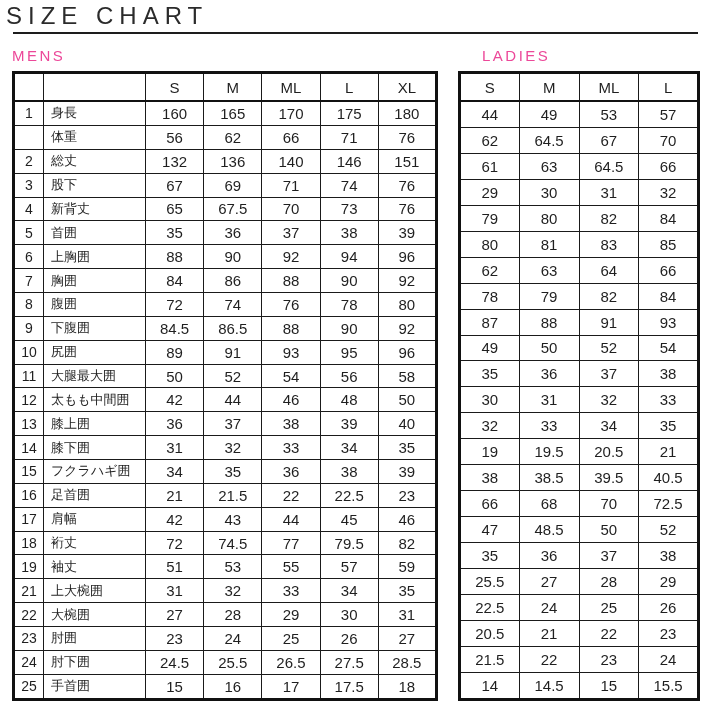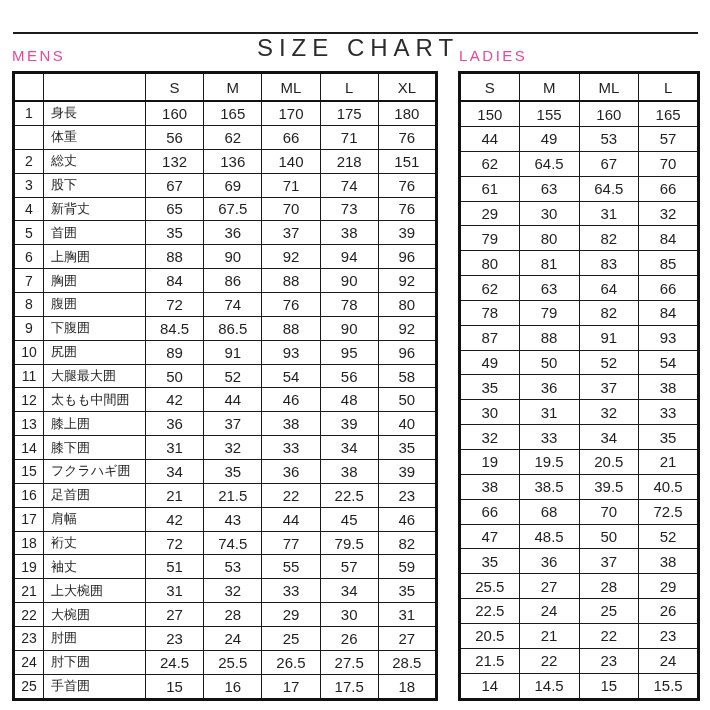--- a/index.html
+++ b/index.html
@@ -9,9 +9,9 @@
     overflow:hidden;
   }
   .title {
-    position:absolute; top:2px; left:0; width:100%; text-align:center;
+    position:absolute; top:2px; left:0; width:100%; 
     font-size:24px; font-weight:400; letter-spacing:6px; padding-left:6px;
-    color:#2b2b2b; box-sizing:border-box;margin-top:32px;
+    color:#2b2b2b; box-sizing:border-box;
   }
   .rule {
     position:absolute; top:32px; left:13px; width:685px; height:2px;

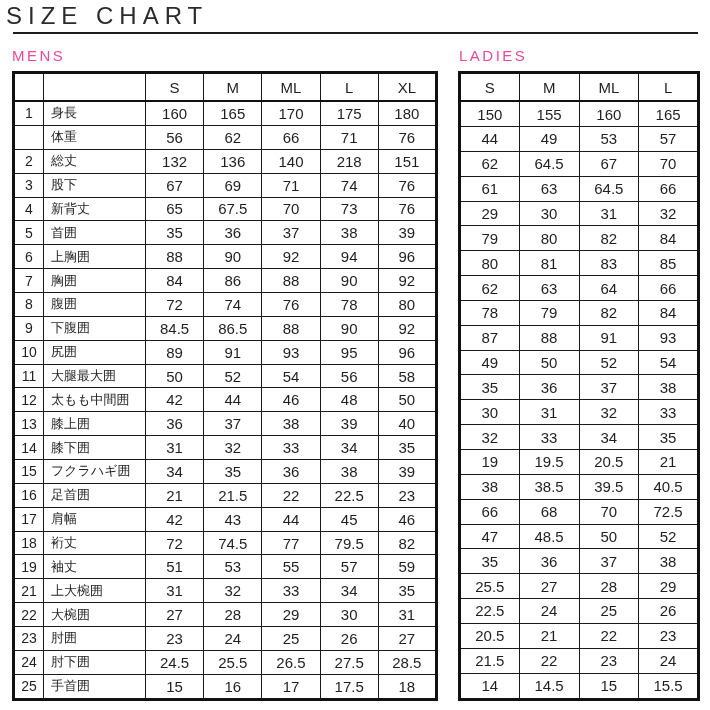--- a/index.html
+++ b/index.html
@@ -22,7 +22,7 @@
     color:#ec4899;
   }
   #mens-label   { left:12px; }
-  #ladies-label { left:459px; }
+  #ladies-label { left:482px; }
 
   table.size-table {
     position:absolute; top:71px; border-collapse:collapse; table-layout:fixed;

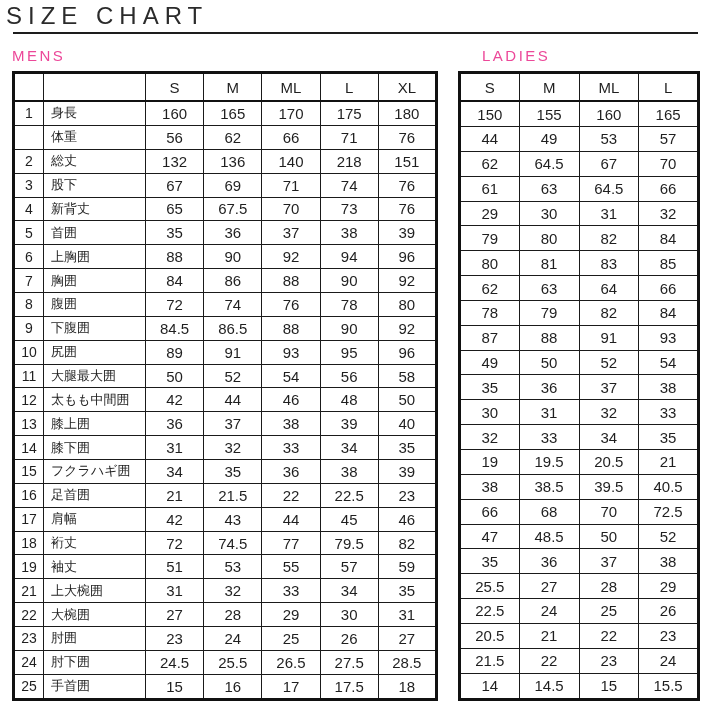--- a/index.html
+++ b/index.html
@@ -312,12 +312,6 @@
         <th>L</th>
       </tr>
       <tr>
-        <td>150</td>
-        <td>155</td>
-        <td>160</td>
-        <td>165</td>
-      </tr>
-      <tr>
         <td>44</td>
         <td>49</td>
         <td>53</td>

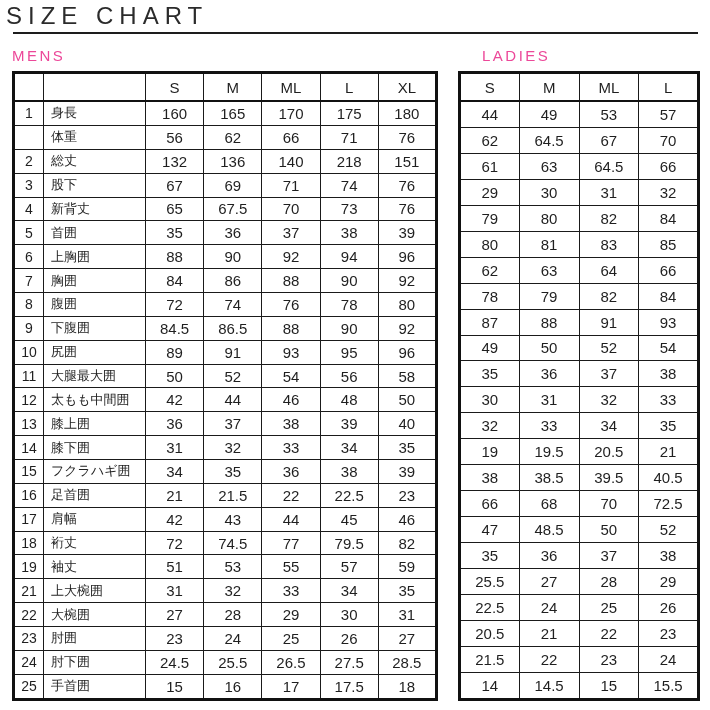--- a/index.html
+++ b/index.html
@@ -93,7 +93,7 @@
         <td>132</td>
         <td>136</td>
         <td>140</td>
-        <td>218</td>
+        <td>146</td>
         <td>151</td>
       </tr>
       <tr>

